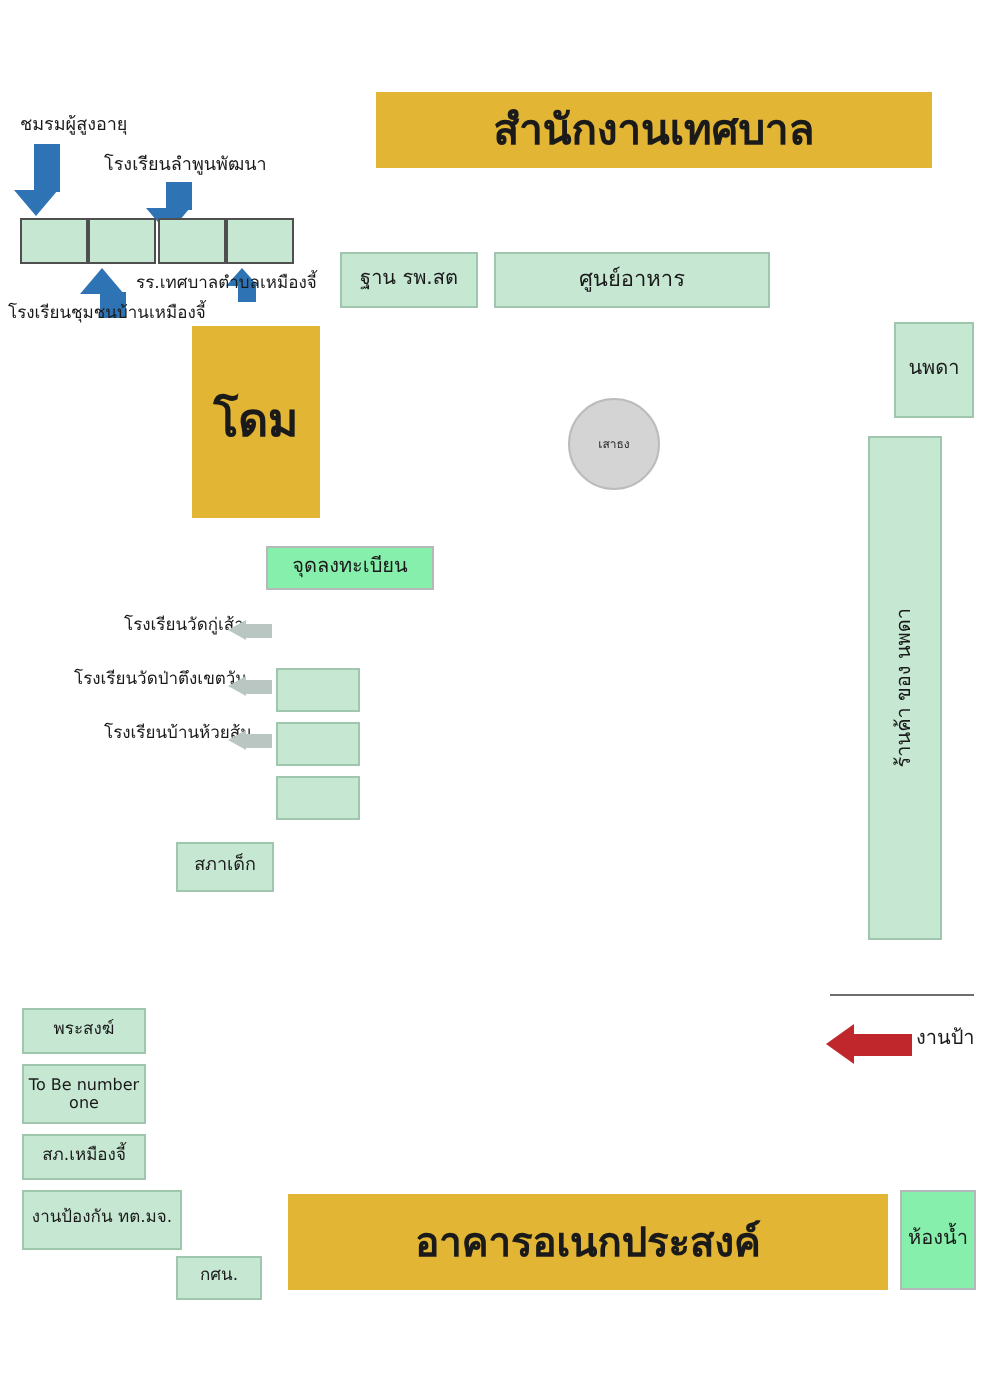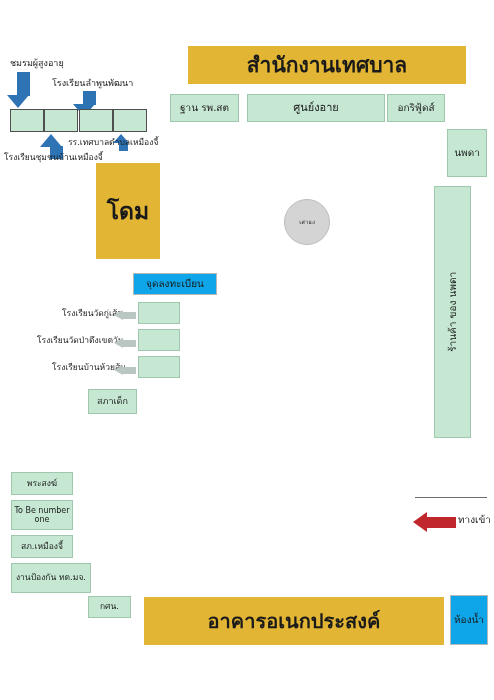--- a/index.html
+++ b/index.html
@@ -40,6 +40,7 @@
   .mint {
     background: #c6e8d3;
     border: 1px solid #9ec7ad;
+    margin-top: 32px;
   }
 
   .mint-dark {

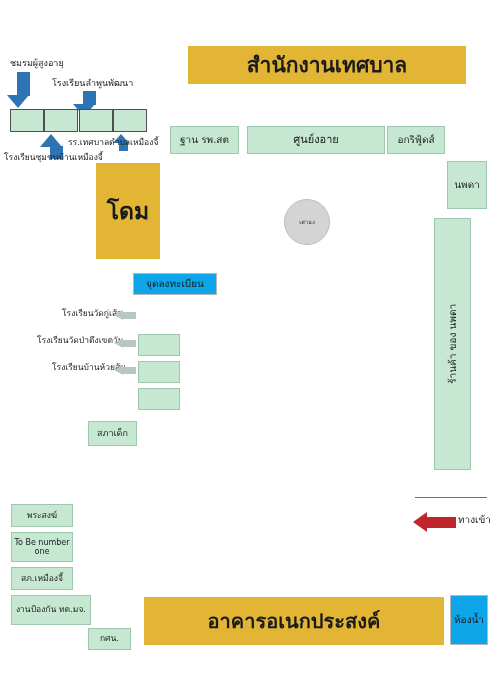--- a/index.html
+++ b/index.html
@@ -192,7 +192,7 @@
   <div class="box gold" style="left:188px; top:46px; width:278px; height:38px; font-size:21px;">สำนักงานเทศบาล</div>
 
   <div class="box mint" style="left:170px; top:94px; width:69px; height:28px; font-size:10px;">ฐาน รพ.สต</div>
-  <div class="box mint" style="left:247px; top:94px; width:138px; height:28px; font-size:11px;">ศูนย์งอาย</div>
+  <div class="box mint" style="left:247px; top:94px; width:138px; height:28px; font-size:11px;">ศูนย์อาหาร</div>
   <div class="box mint" style="left:387px; top:94px; width:58px; height:28px; font-size:10px;">อกริฟู้ดส์</div>
 
   <div class="box mint" style="left:447px; top:129px; width:40px; height:48px; font-size:10px;">นพดา</div>

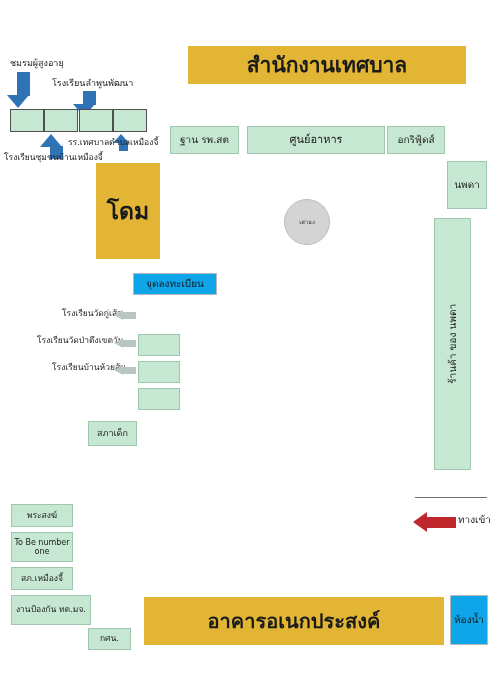--- a/index.html
+++ b/index.html
@@ -193,7 +193,6 @@
 
   <div class="box mint" style="left:170px; top:94px; width:69px; height:28px; font-size:10px;">ฐาน รพ.สต</div>
   <div class="box mint" style="left:247px; top:94px; width:138px; height:28px; font-size:11px;">ศูนย์อาหาร</div>
-  <div class="box mint" style="left:387px; top:94px; width:58px; height:28px; font-size:10px;">อกริฟู้ดส์</div>
 
   <div class="box mint" style="left:447px; top:129px; width:40px; height:48px; font-size:10px;">นพดา</div>
 

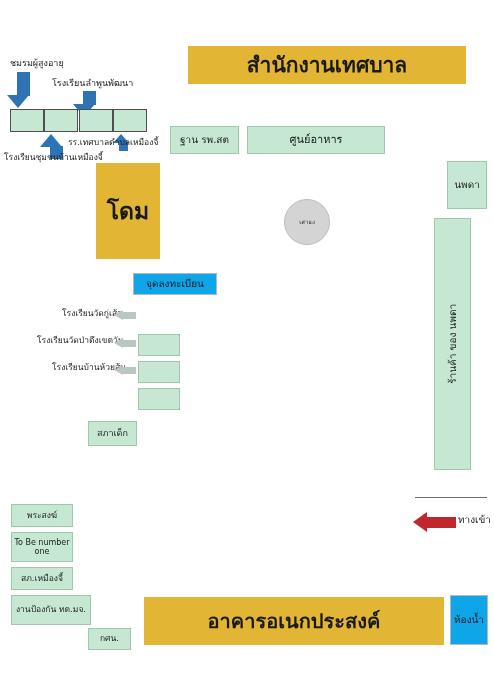--- a/index.html
+++ b/index.html
@@ -49,7 +49,7 @@
   }
 
   .gray {
-    background: #0ea5e9;
+    background: #86efac;
     border: 1px solid #b4b8ba;
   }
 

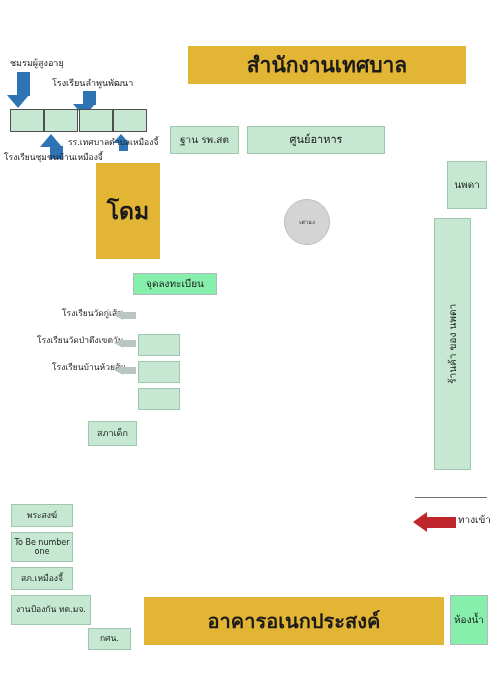--- a/index.html
+++ b/index.html
@@ -242,7 +242,7 @@
     <div class="arl-shaft" style="width:30px;"></div>
     <div class="arl-head"></div>
   </div>
-  <div class="label" style="left:458px; top:514px; font-size:10px;">ทางเข้า</div>
+  <div class="label" style="left:458px; top:514px; font-size:10px;">งานป้า</div>
 
   <div class="box mint" style="left:88px; top:596px; width:43px; height:22px; font-size:8.5px;">กศน.</div>
 

